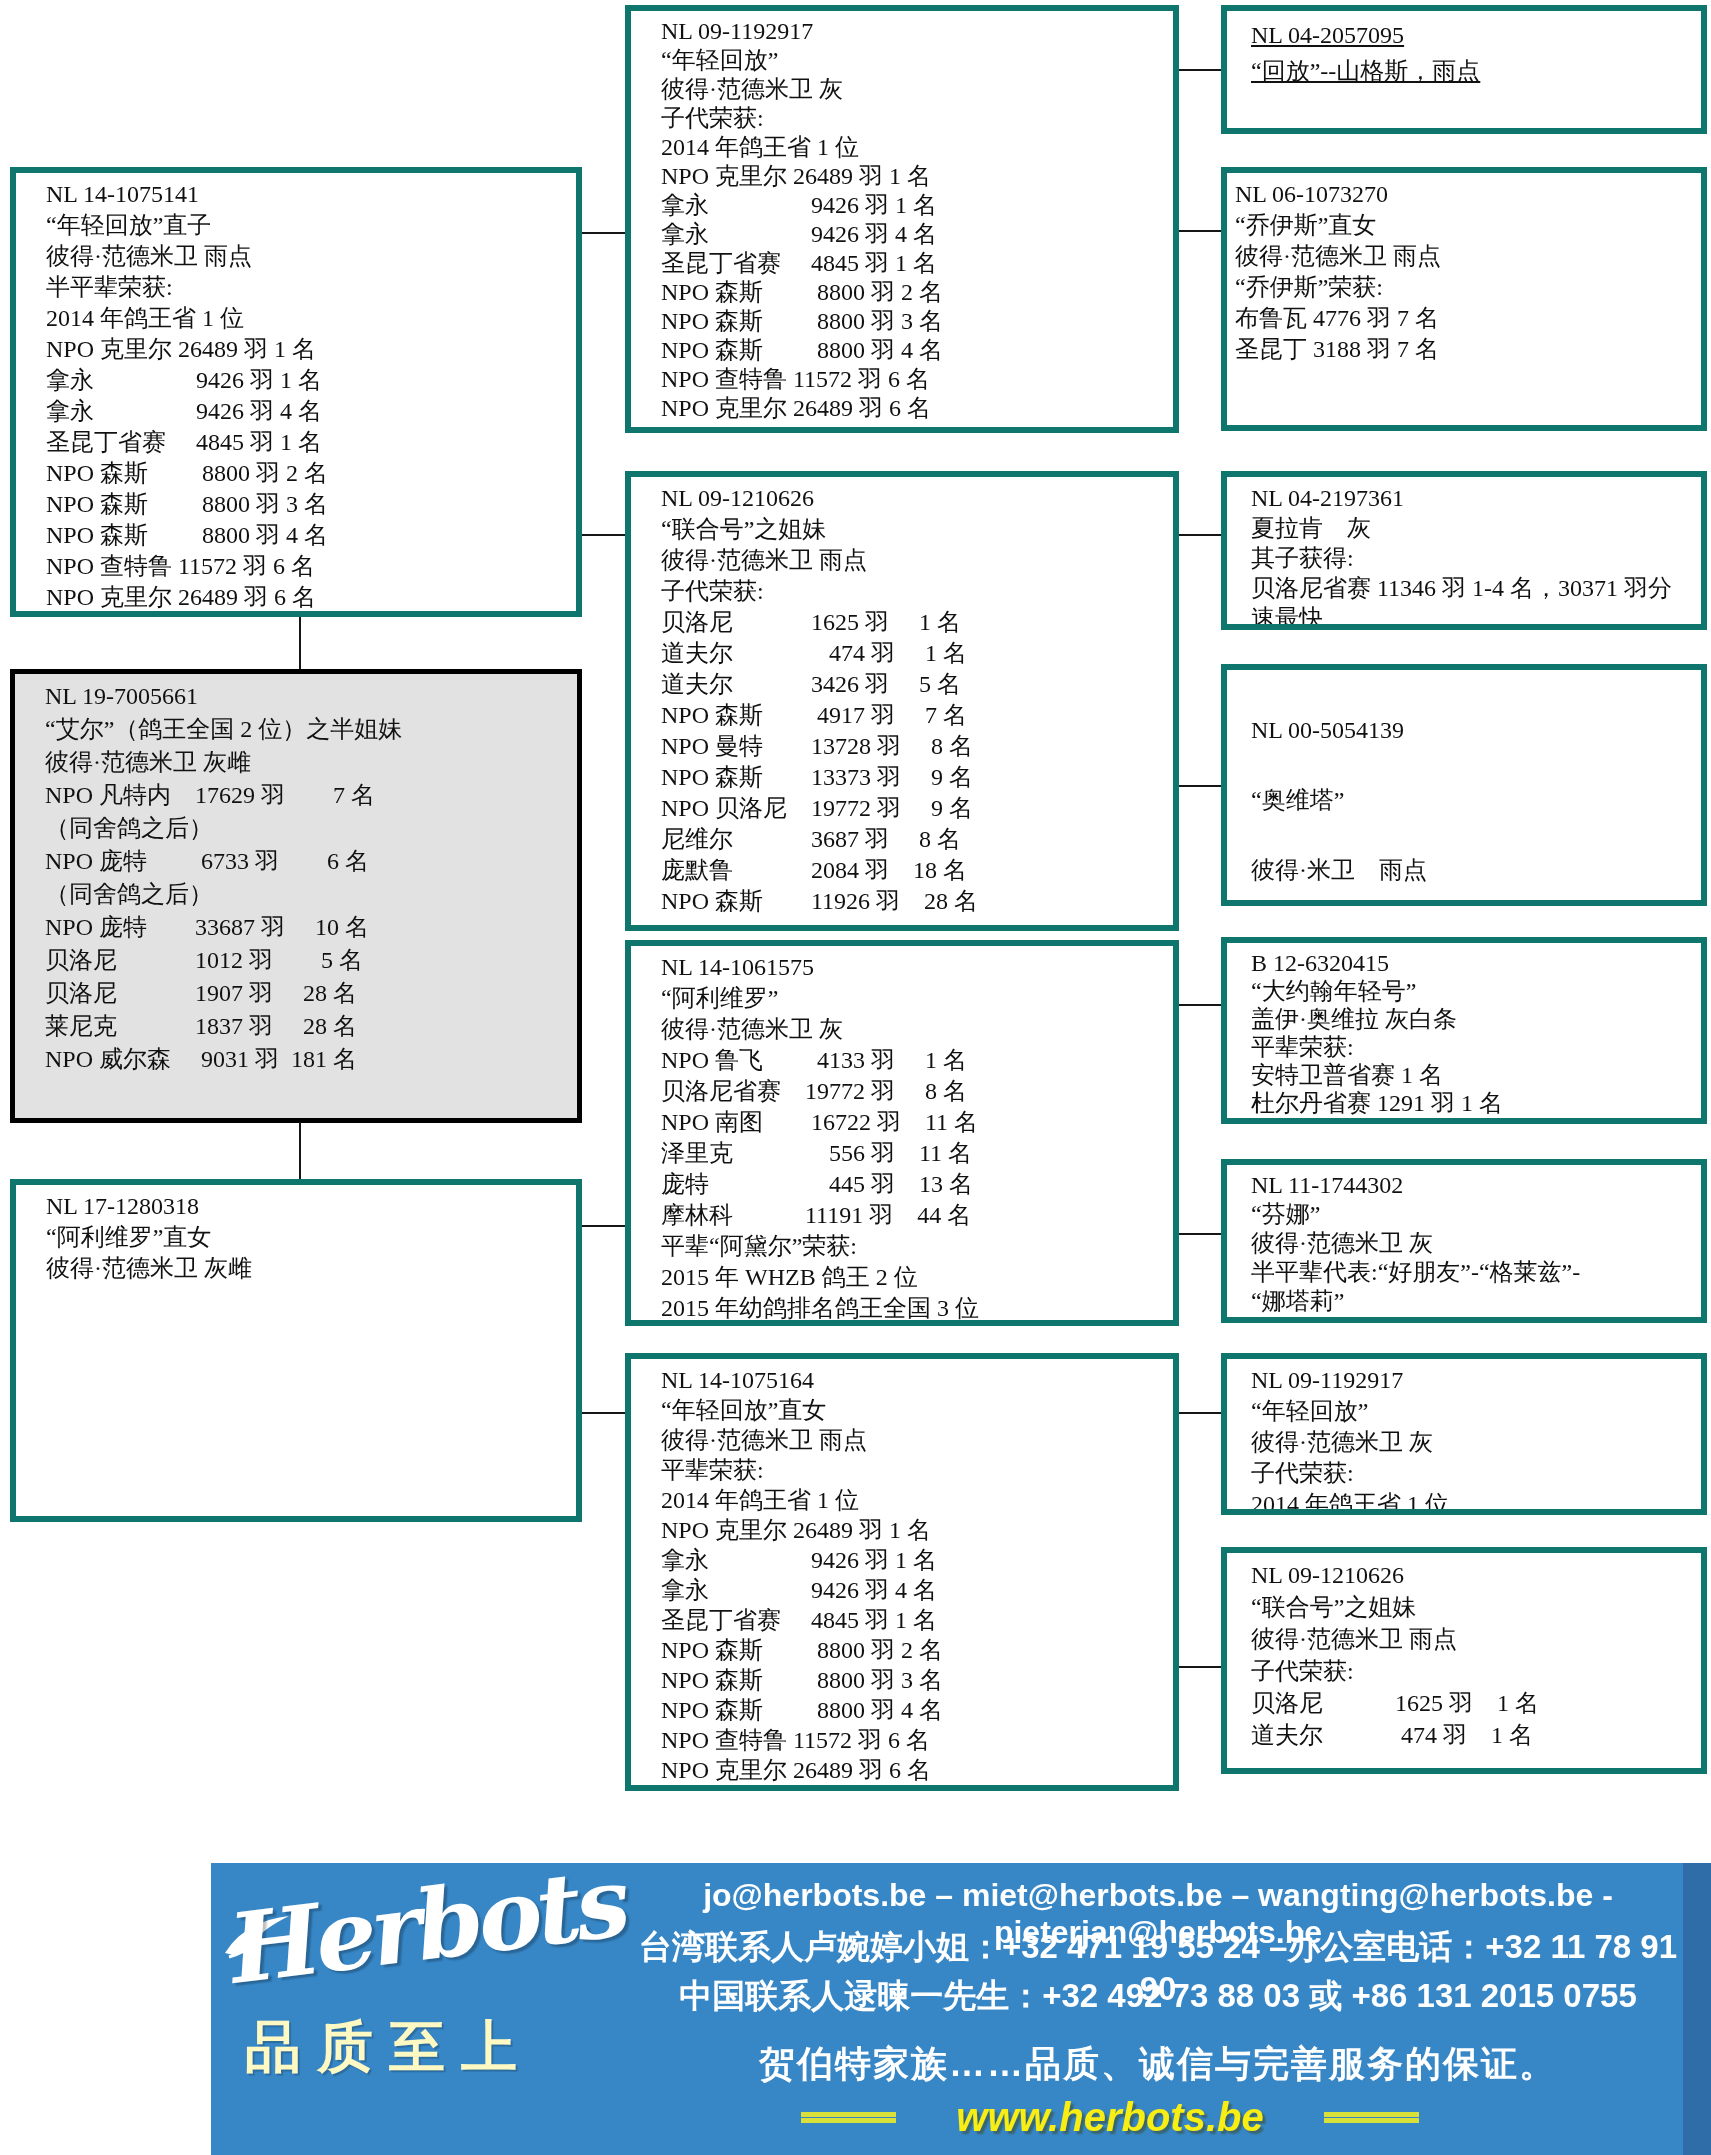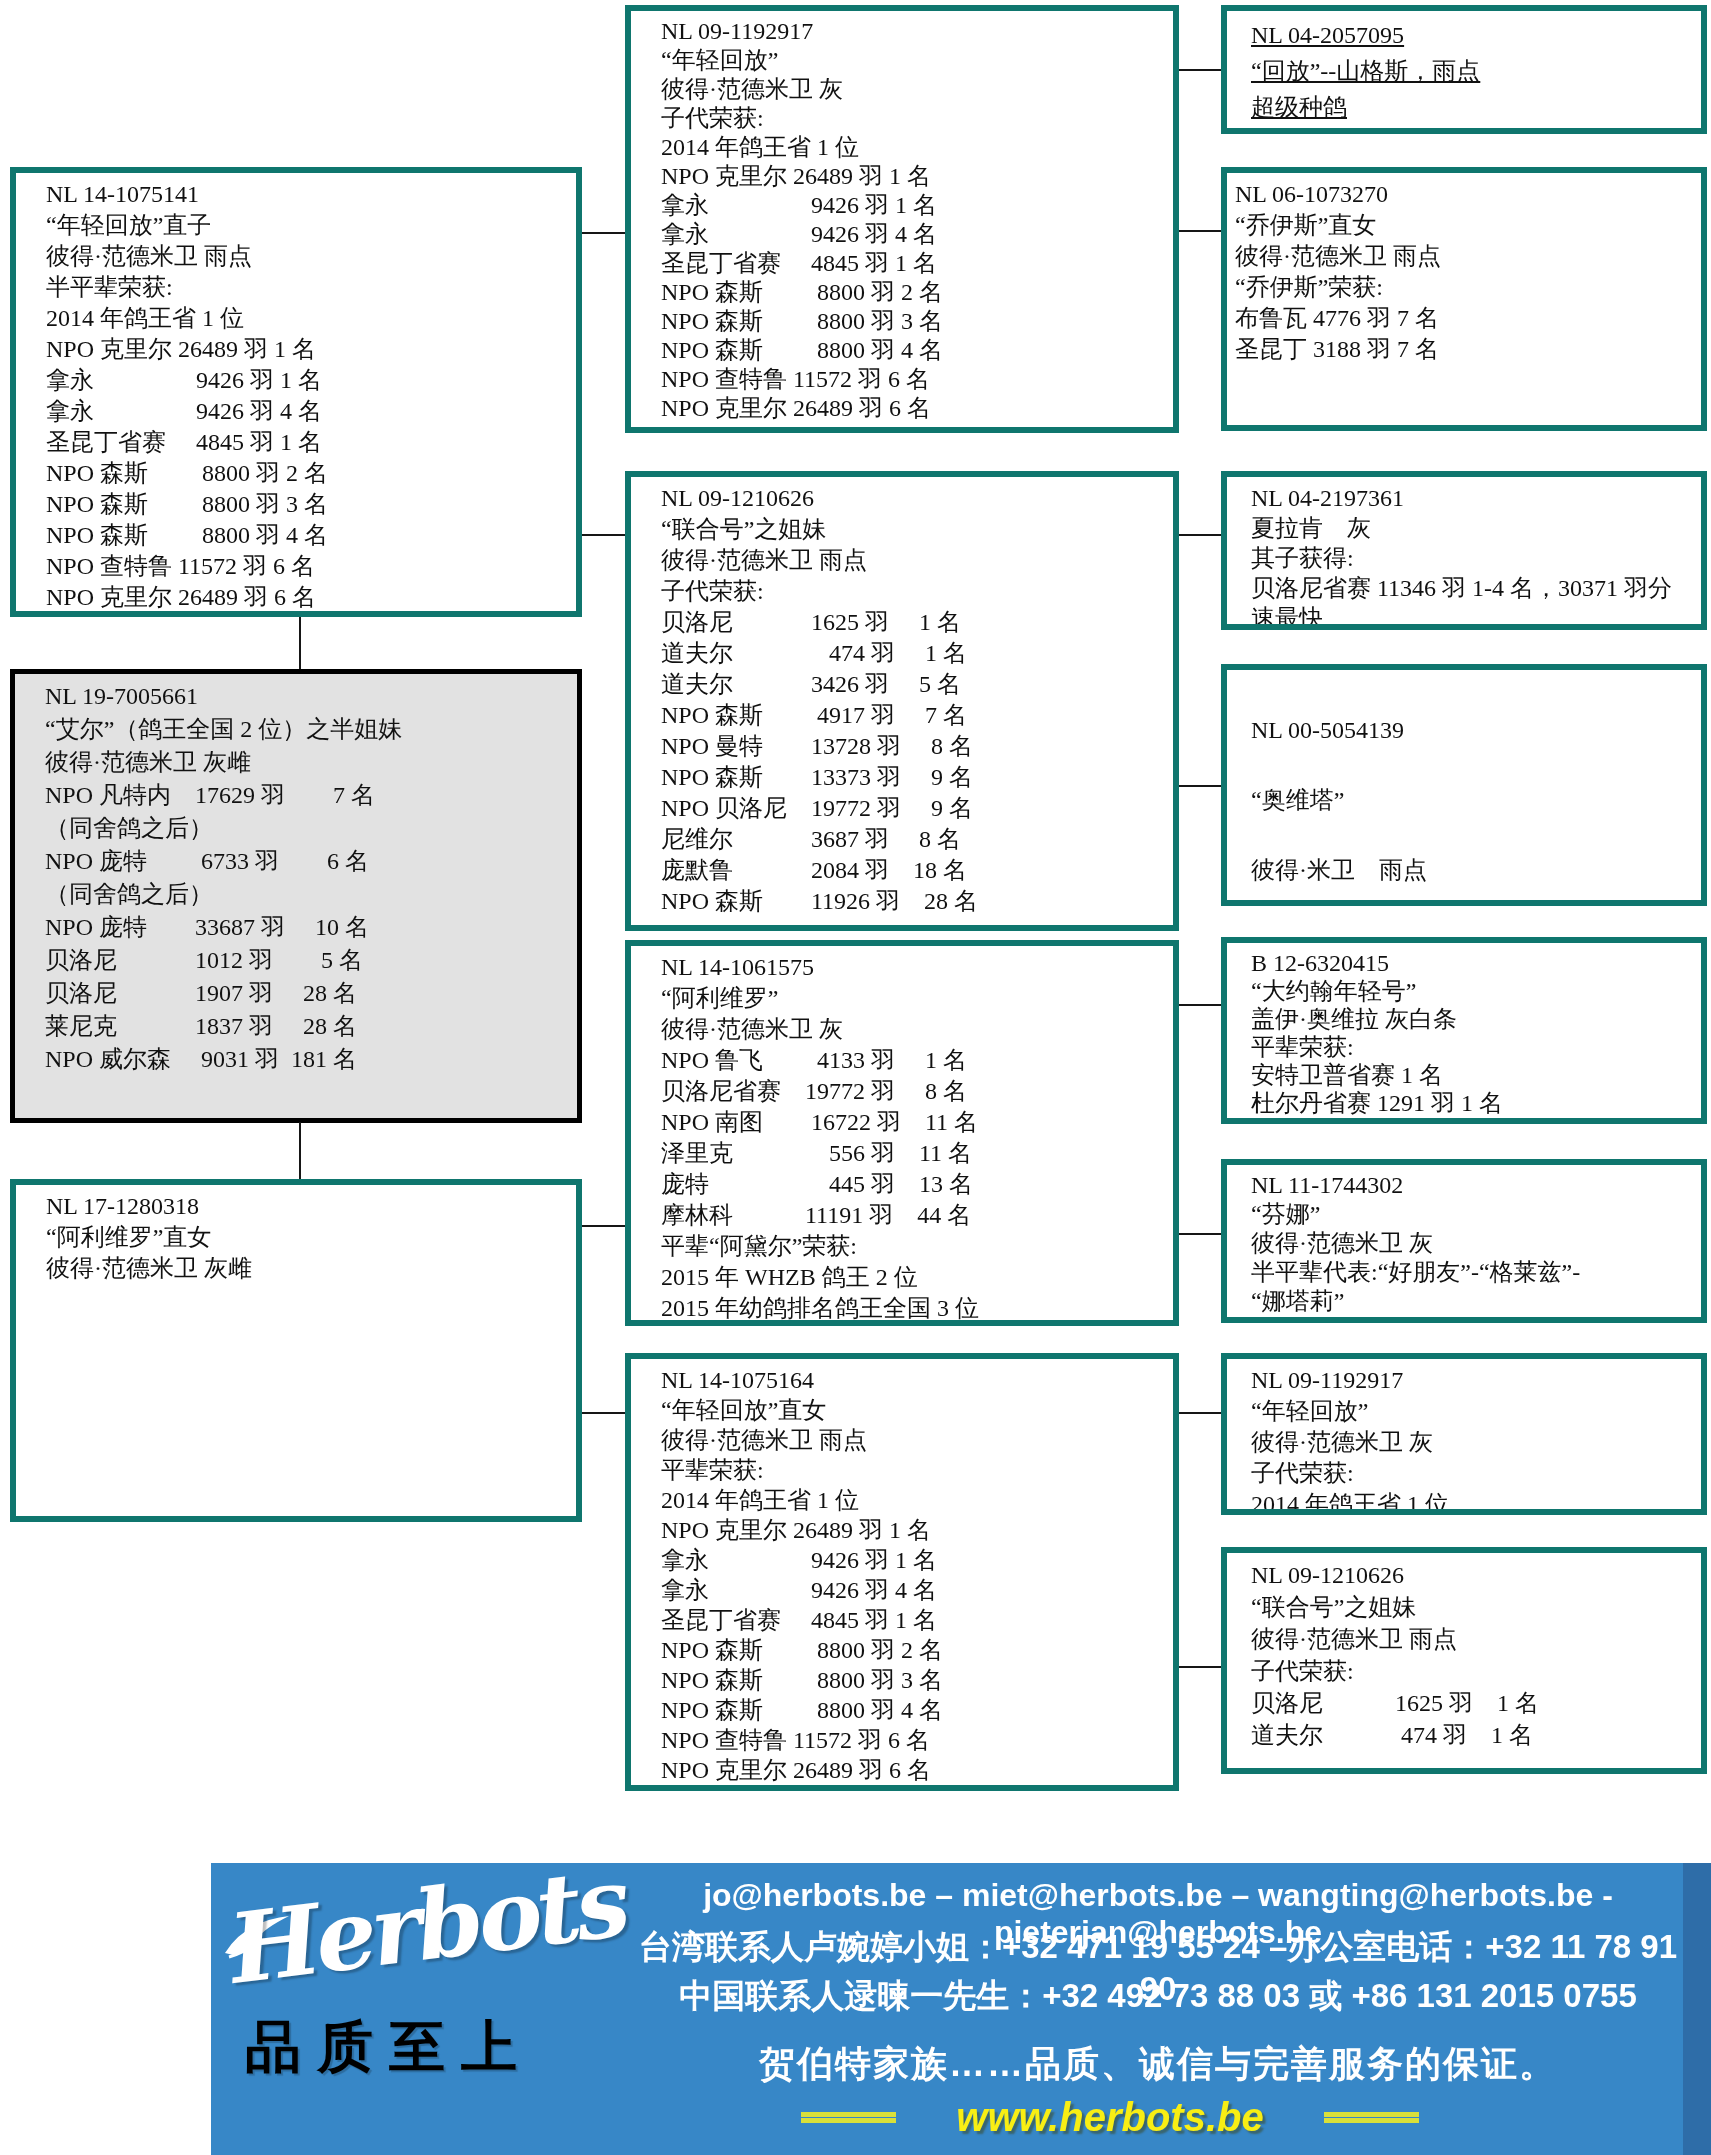--- a/index.html
+++ b/index.html
@@ -190,7 +190,6 @@
   <div class="box box-h">
       <div class="line">NL 04-2057095</div>
       <div class="line">“回放”--山格斯，雨点</div>
-      <div class="line">超级种鸽</div>
     </div>
   <div class="box box-i">
       <div class="line">NL 06-1073270</div>

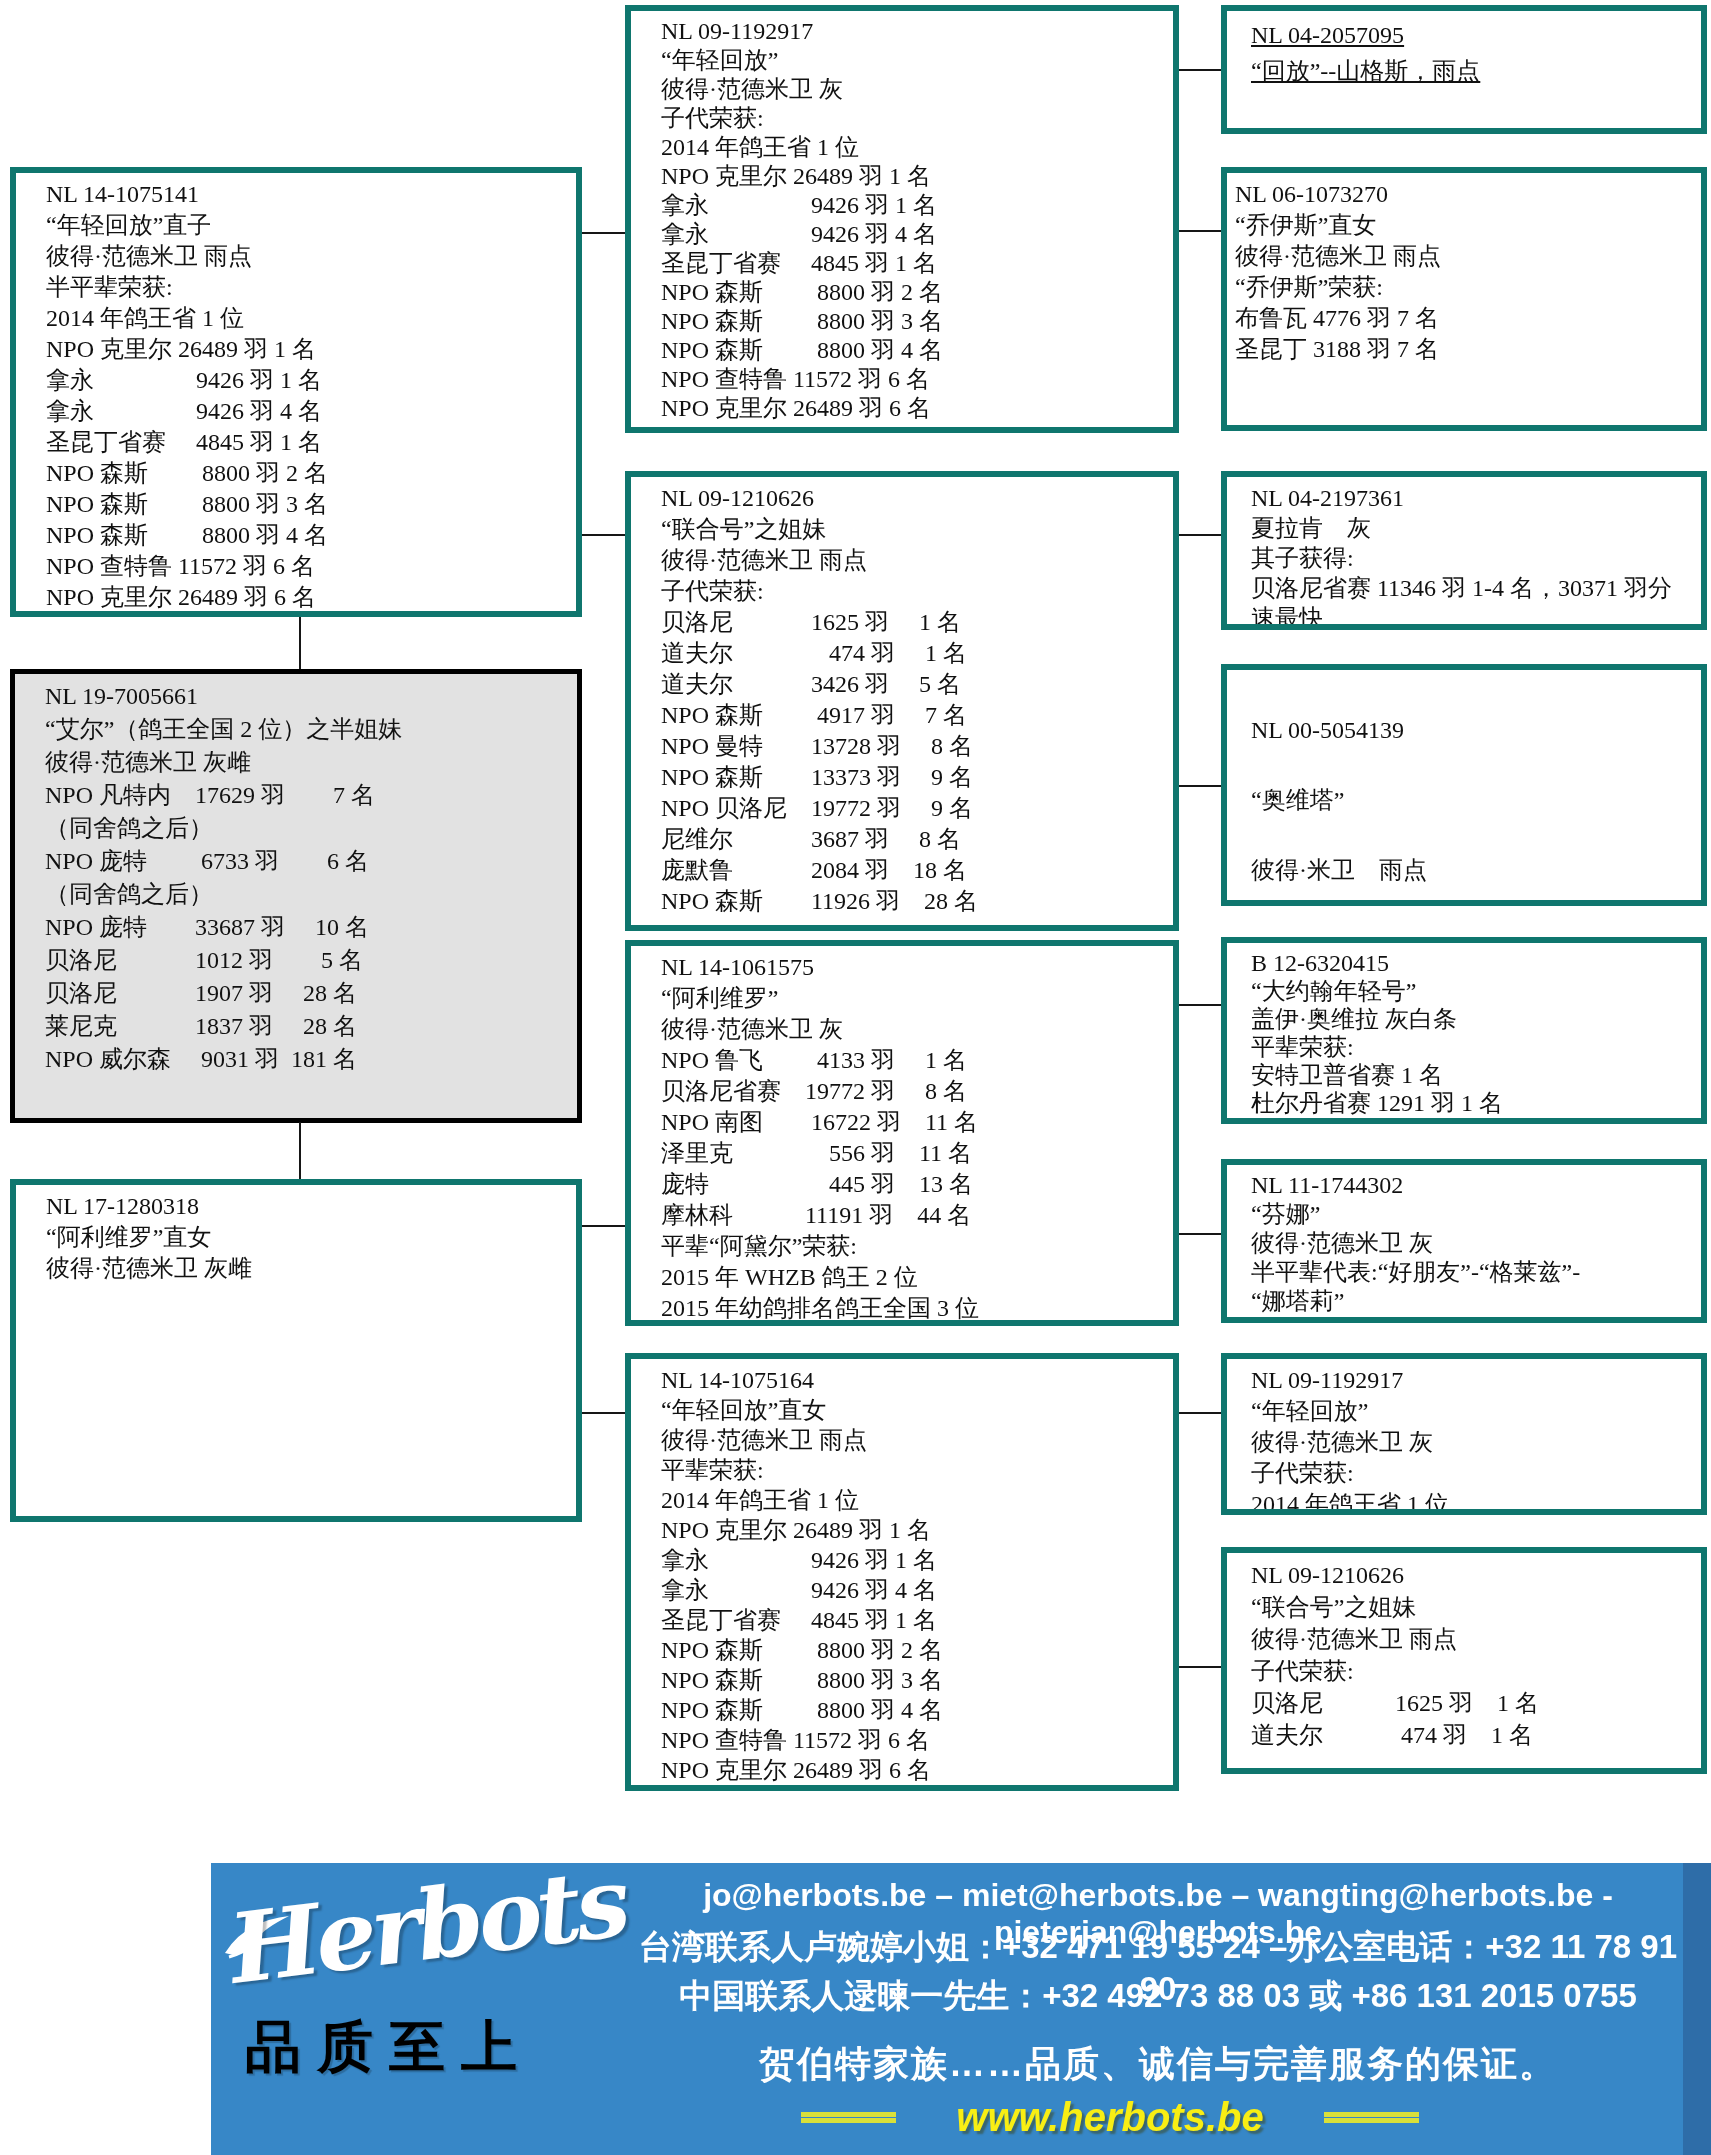--- a/index.html
+++ b/index.html
@@ -65,7 +65,7 @@
   }
   .feather { position:absolute; left:-6px; top:44px; }
   .tagline {
-    position:absolute; left:34px; top:147px; color:#000000; font-weight:700;
+    position:absolute; left:34px; top:147px; color:#fef9c3; font-weight:700;
     font-size:56px; letter-spacing:16px; text-shadow:2px 2px 1px rgba(0,0,0,.2);
   }
   .btext { position:absolute; left:418px; right:24px; text-align:center; color:#fff; font-weight:700; }

